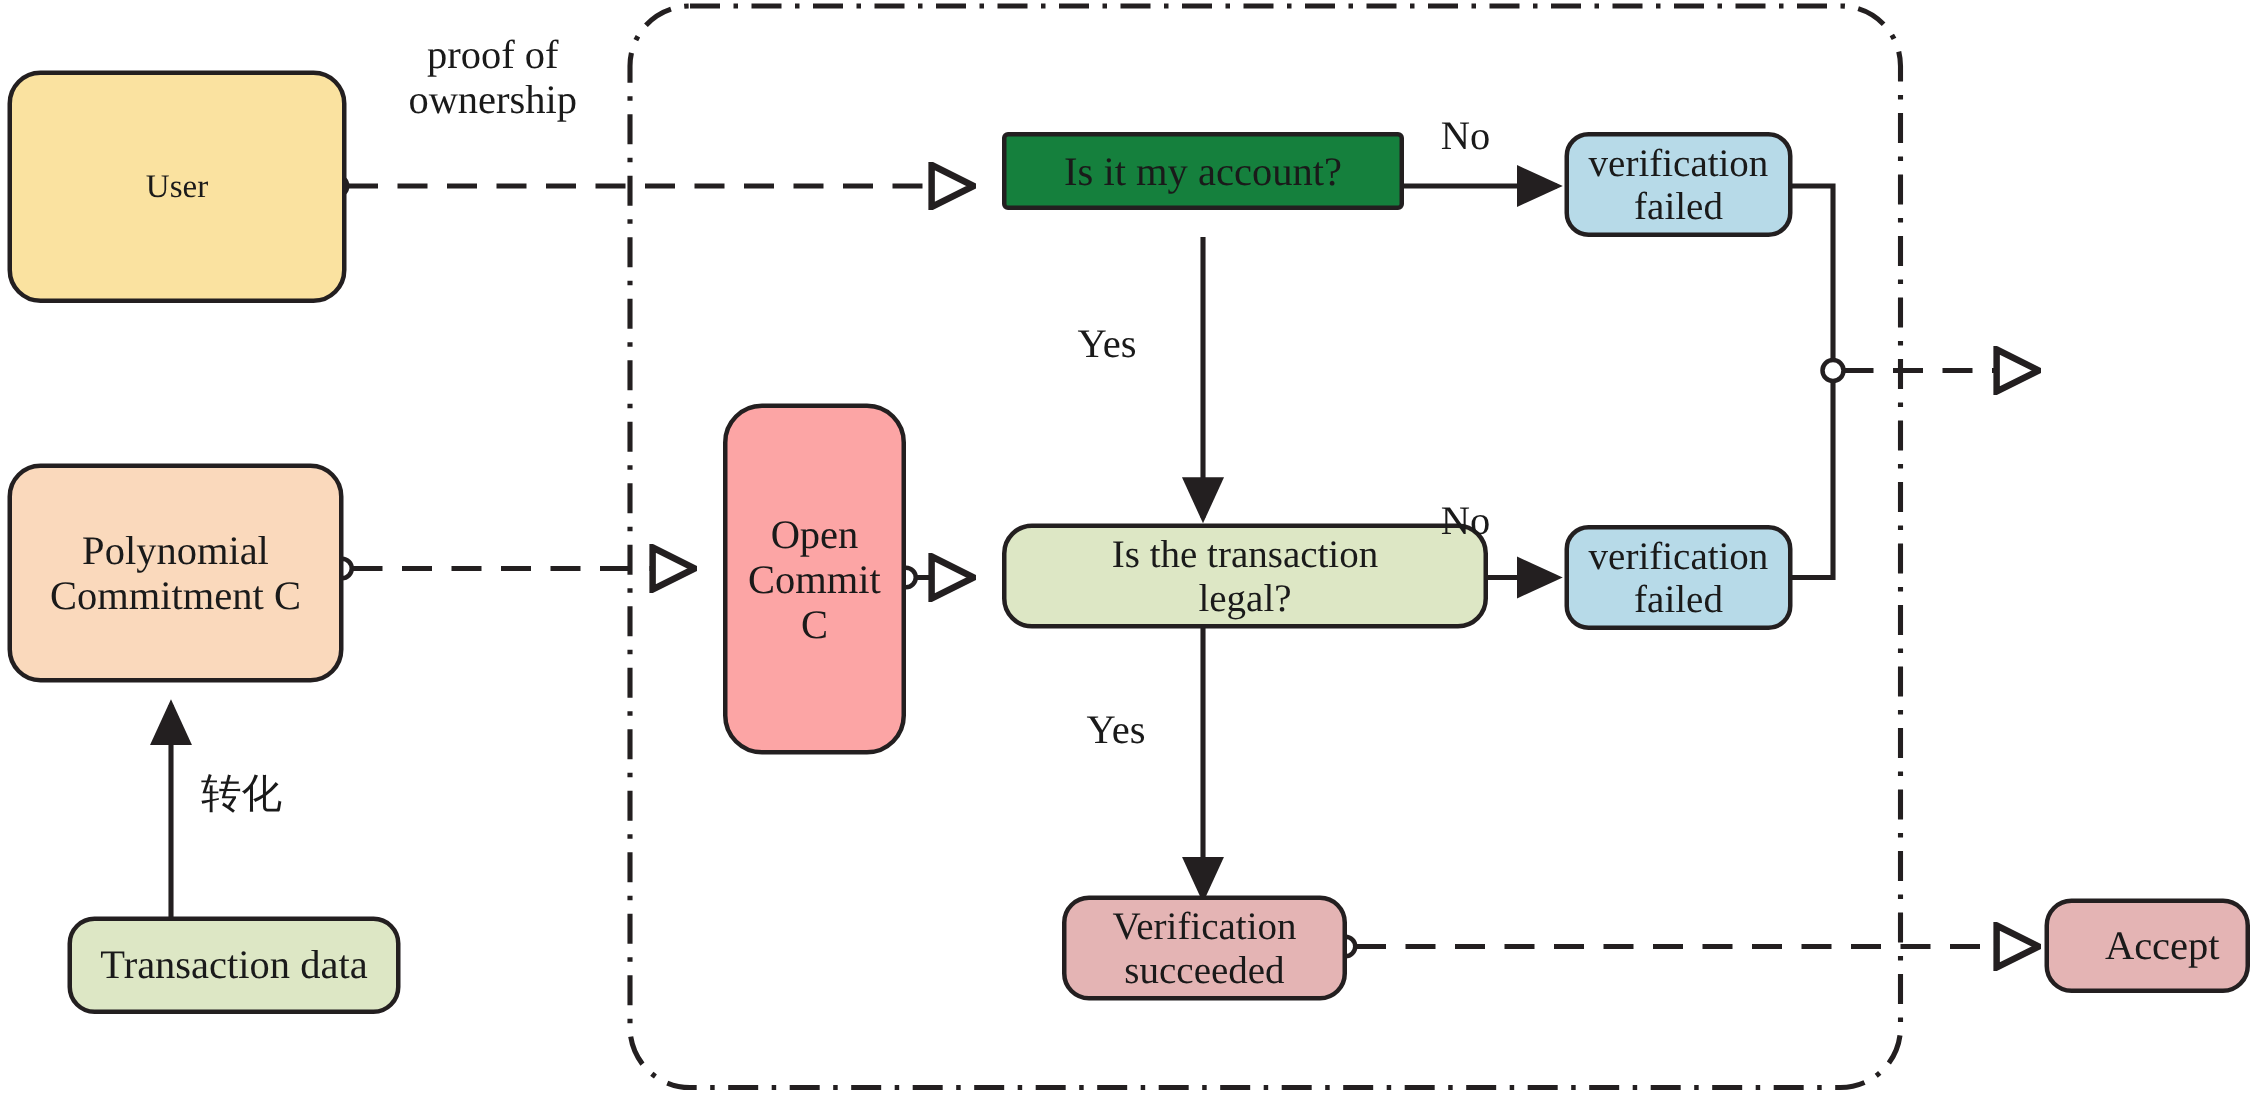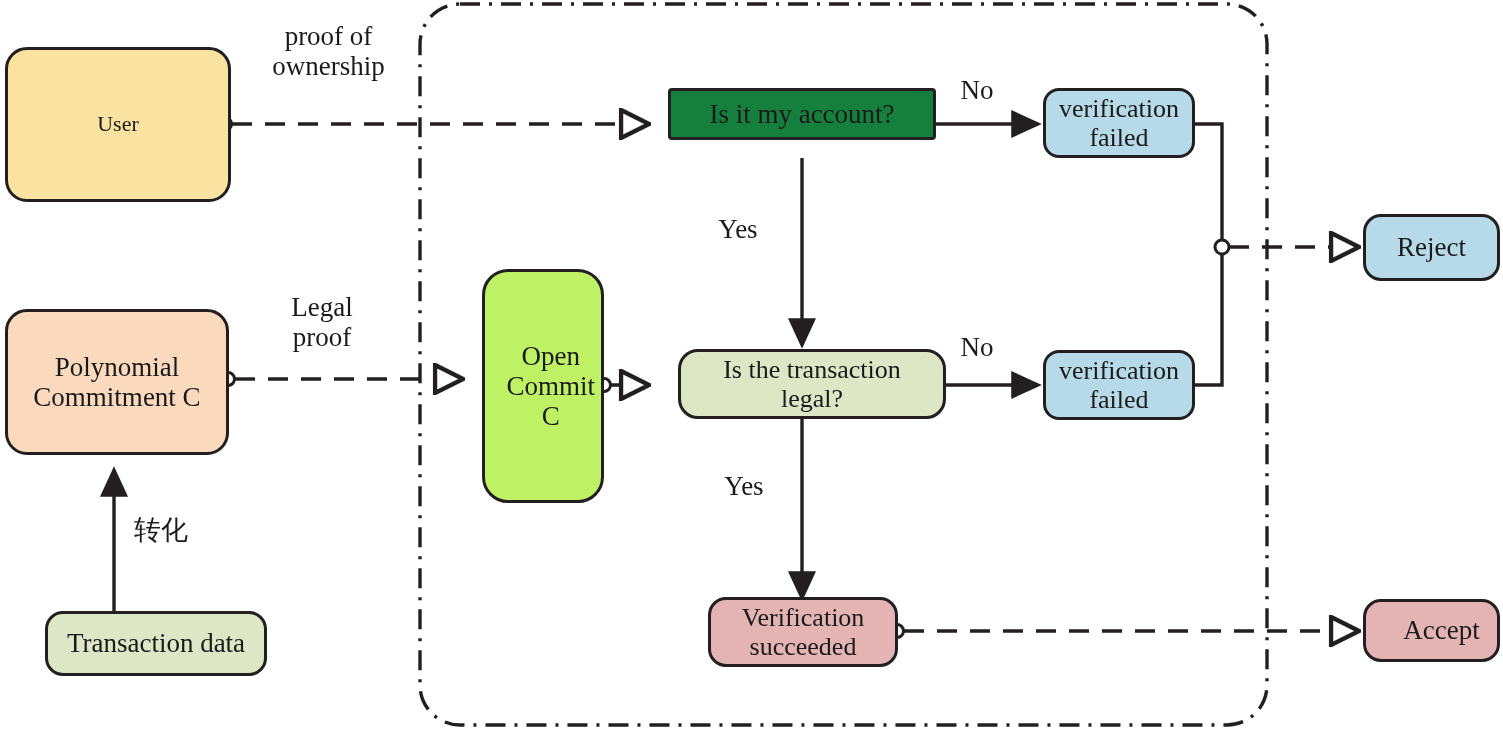--- a/index.html
+++ b/index.html
@@ -149,9 +149,6 @@
 succeeded</span>
   </div>
 
-  <div class="node" style="left:1363px; top:214px; width:137px; height:67px; border-radius:18px; background:#b7dae8; font-size:27px;">
-    <span>Reject</span>
-  </div>
 
   <div class="node" style="left:1363px; top:599px; width:137px; height:63px; border-radius:18px; background:#e4b4b4; font-size:27px;padding-left:20px;">
     <span>Accept</span>

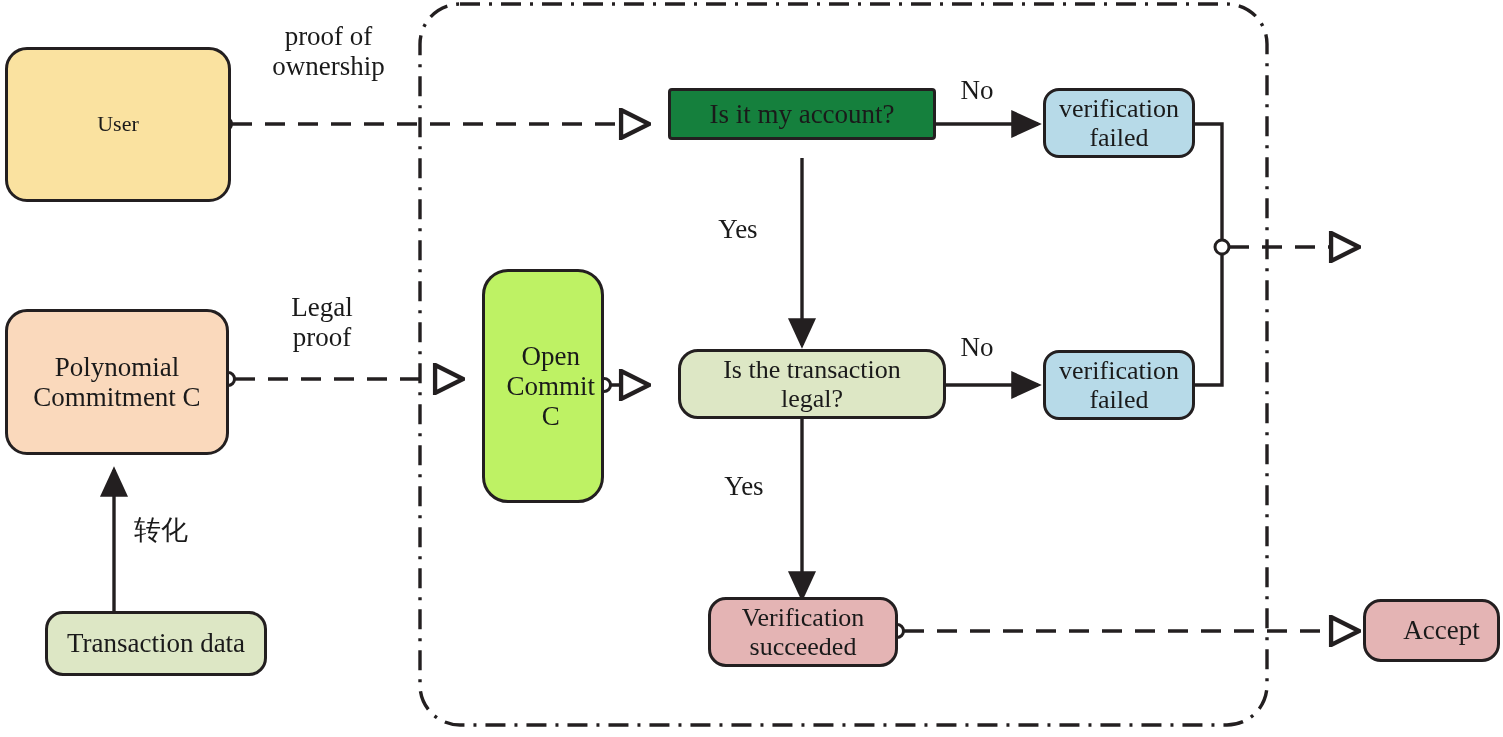--- a/index.html
+++ b/index.html
@@ -157,8 +157,6 @@
   <div class="edge-label" style="left:246px; top:22px; width:165px; font-size:27px;">proof of
 ownership</div>
 
-  <div class="edge-label" style="left:252px; top:293px; width:140px; font-size:27px;">Legal
-proof</div>
 
   <div class="edge-label" style="left:134px; top:518px; width:110px; font-size:27px; text-align:left;
               font-family:Liberation Mono, monospace;">转化</div>

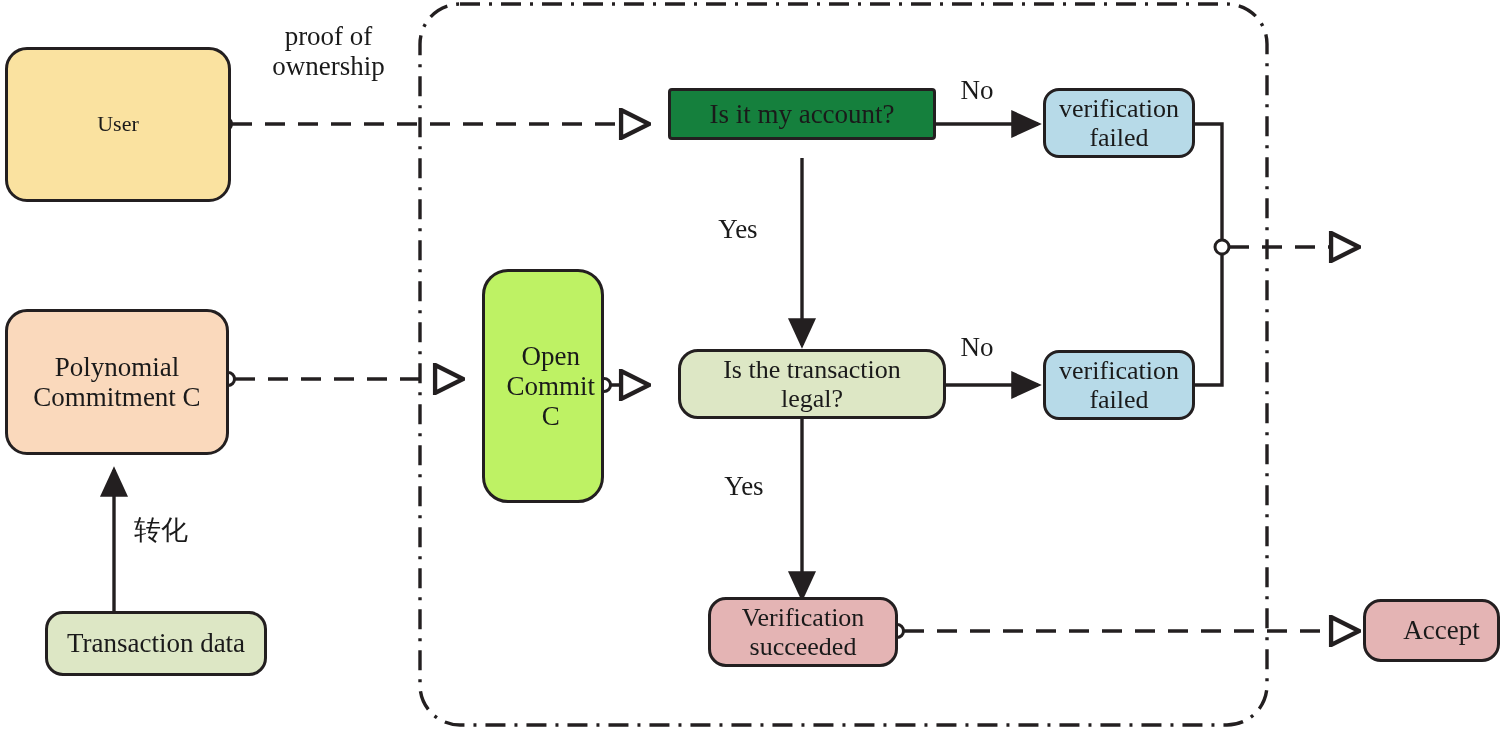--- a/index.html
+++ b/index.html
@@ -119,7 +119,7 @@
     <span>Transaction data</span>
   </div>
 
-  <div class="node" style="left:482px; top:269px; width:122px; height:234px; border-radius:26px; background:#bef264; font-size:27px; white-space:pre-line;justify-content:flex-end;">
+  <div class="node" style="left:482px; top:269px; width:122px; height:234px; border-radius:26px; background:#fca5a5; font-size:27px; white-space:pre-line;">
     <span>Open
 Commit
 C</span>

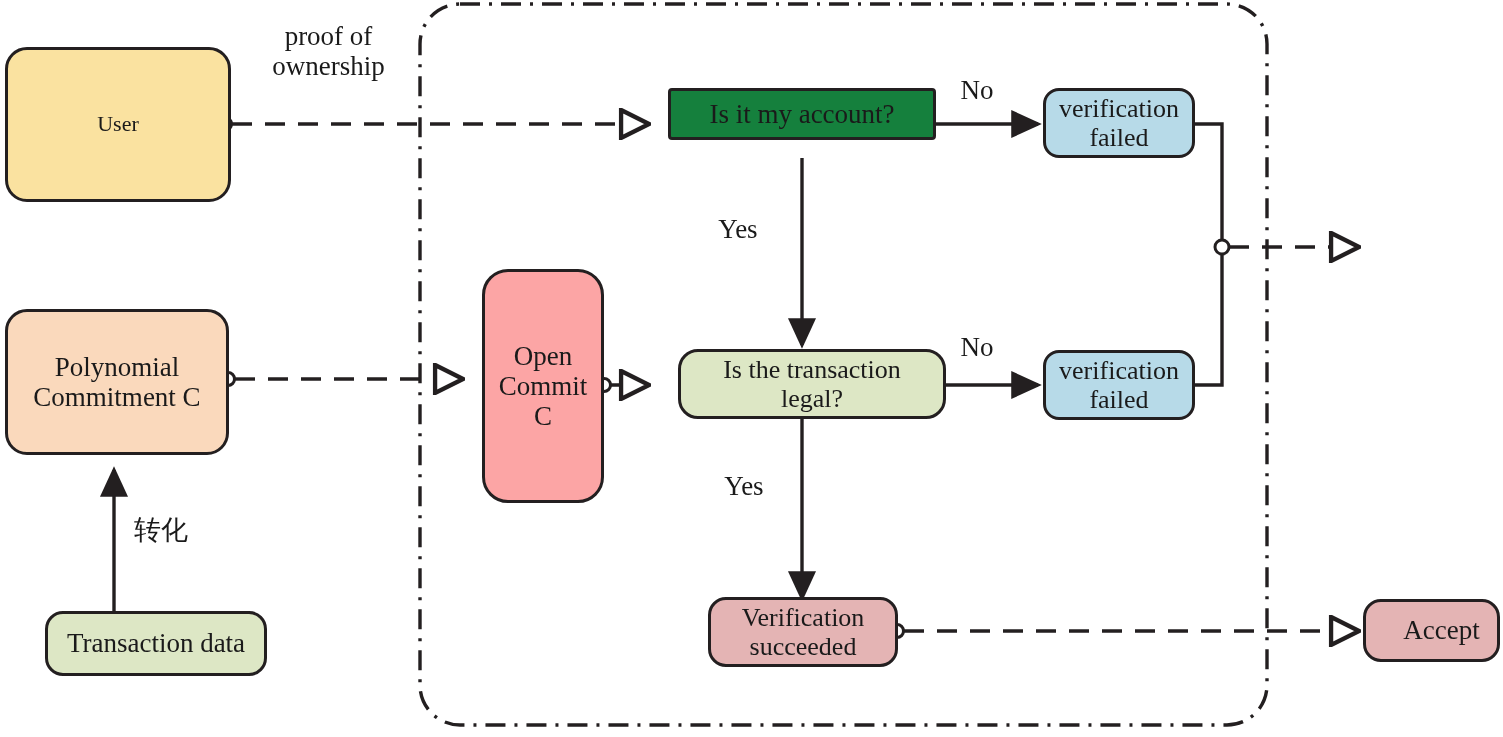--- a/index.html
+++ b/index.html
@@ -129,7 +129,7 @@
     <span>Is it my account?</span>
   </div>
 
-  <div class="node" style="left:668px; top:349px; width:268px; height:70px; border-radius:20px; background:#dde7c5; font-size:26px; white-space:pre-line;margin-left:10px;">
+  <div class="node" style="left:668px; top:349px; width:324px; height:70px; border-radius:20px; background:#dde7c5; font-size:26px; white-space:pre-line;">
     <span>Is the transaction
 legal?</span>
   </div>

